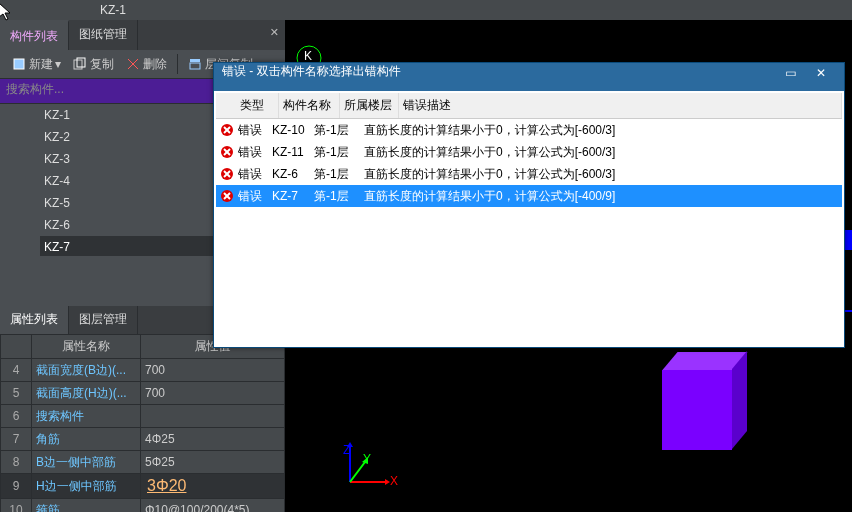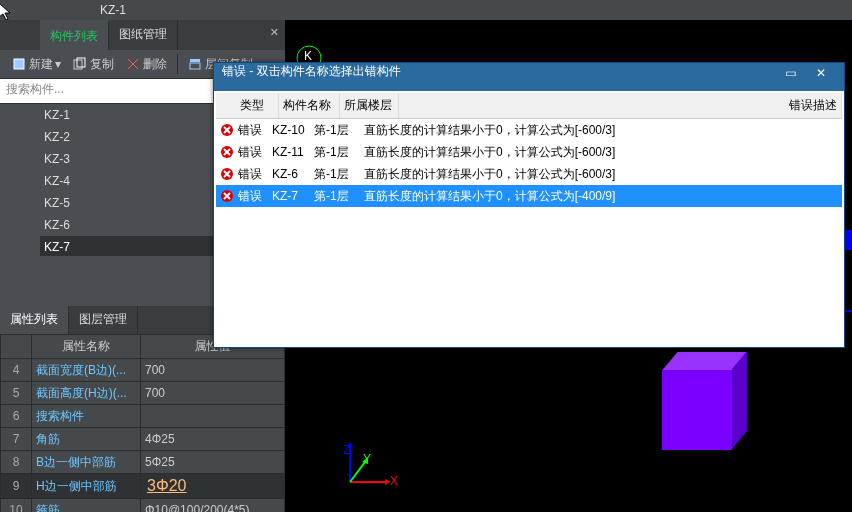--- a/index.html
+++ b/index.html
@@ -13,7 +13,7 @@
 .panel-close{position:absolute;right:6px;top:6px;color:#bbb;font-size:11px;}
 .panel-tabs{display:flex;background:#3a3d40;height:30px;}
 .panel-tabs .tab{padding:6px 10px 6px 10px;color:#ddd;border-right:1px solid #2a2d30;}
-.panel-tabs .tab.active{background:#4a4e52;border-top:2px solid #4a4e52;color:#22c55e;margin-left:40px;}
+.panel-tabs .tab.active{background:#4a4e52;border-top:2px solid #4a4e52;color:#f0abfc;}
 .toolbar{display:flex;align-items:center;height:28px;background:#4a4e52;border-bottom:1px solid #2a2d30;padding-left:6px;}
 .toolbar .btn{display:flex;align-items:center;padding:0 6px;color:#ccc;}
 .toolbar .ic{width:14px;height:14px;margin-right:3px;display:inline-block;}

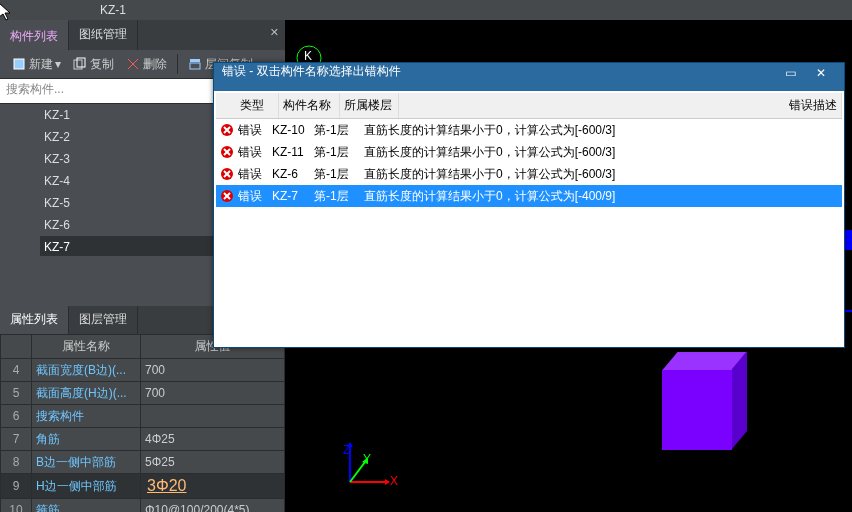--- a/index.html
+++ b/index.html
@@ -17,7 +17,7 @@
 .toolbar{display:flex;align-items:center;height:28px;background:#4a4e52;border-bottom:1px solid #2a2d30;padding-left:6px;}
 .toolbar .btn{display:flex;align-items:center;padding:0 6px;color:#ccc;}
 .toolbar .ic{width:14px;height:14px;margin-right:3px;display:inline-block;}
-.search{height:20px;background:#ffffff;border-bottom:1px solid #2a2d30;padding:2px 6px;color:#888;}
+.search{height:20px;background:#4c1d95;border-bottom:1px solid #2a2d30;padding:2px 6px;color:#888;}
 .tree{background:#4a4e52;height:152px;overflow:hidden;padding-left:40px;}
 .tree .item{height:22px;display:flex;align-items:center;color:#ddd;padding:0 4px;}
 .tree .item.sel{background:#2f3235;color:#fff;}

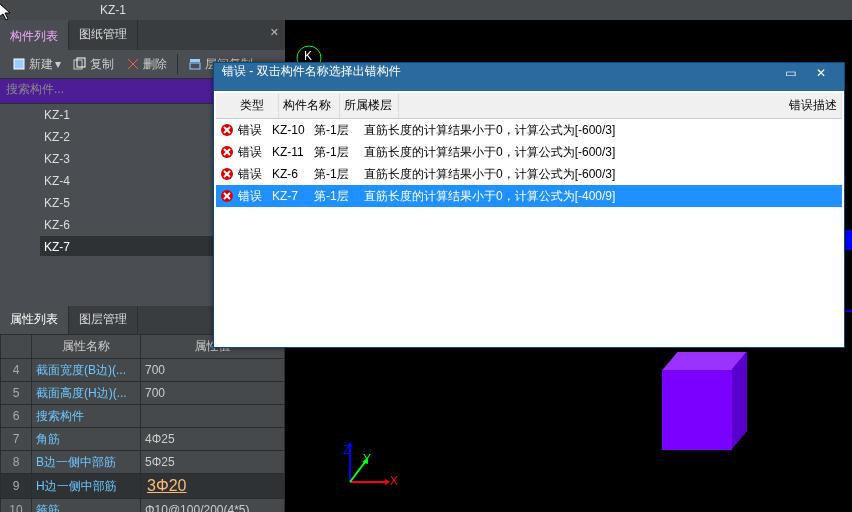--- a/index.html
+++ b/index.html
@@ -223,7 +223,7 @@
     <div class="col c-type">类型</div>
     <div class="col c-name" style="width:52px;">构件名称</div>
     <div class="col c-floor">所属楼层</div>
-    <div class="col" style="flex:1;text-align:right;">错误描述</div>
+    <div class="col" style="flex:1;text-align:left;">错误描述</div>
   </div>
   <div class="body" id="errBody">
         <div class="row">

